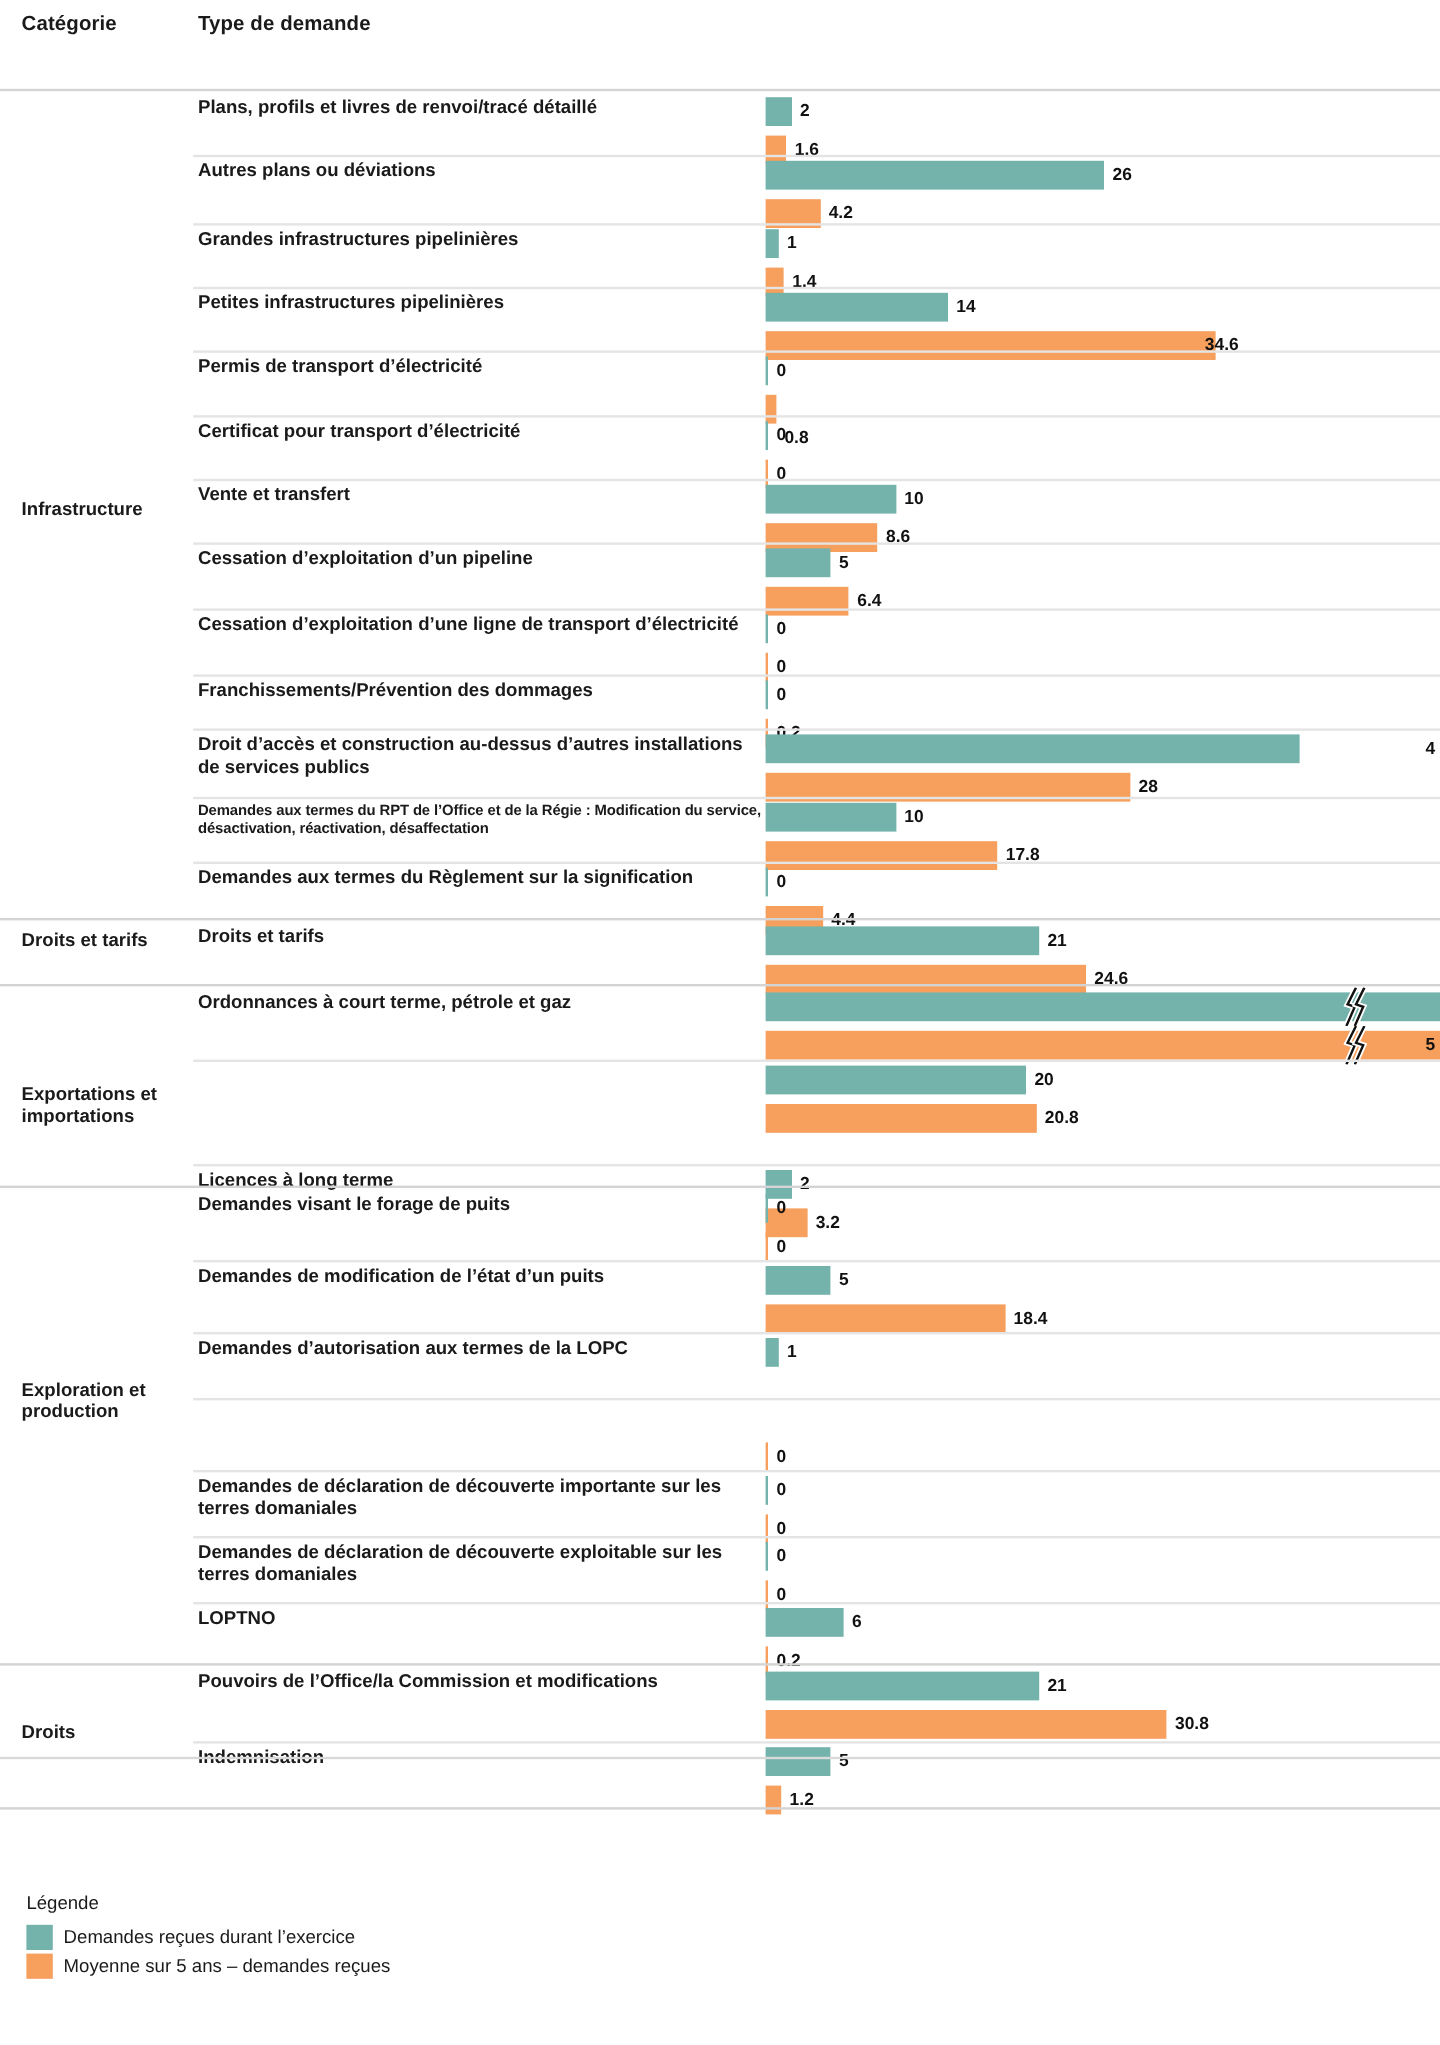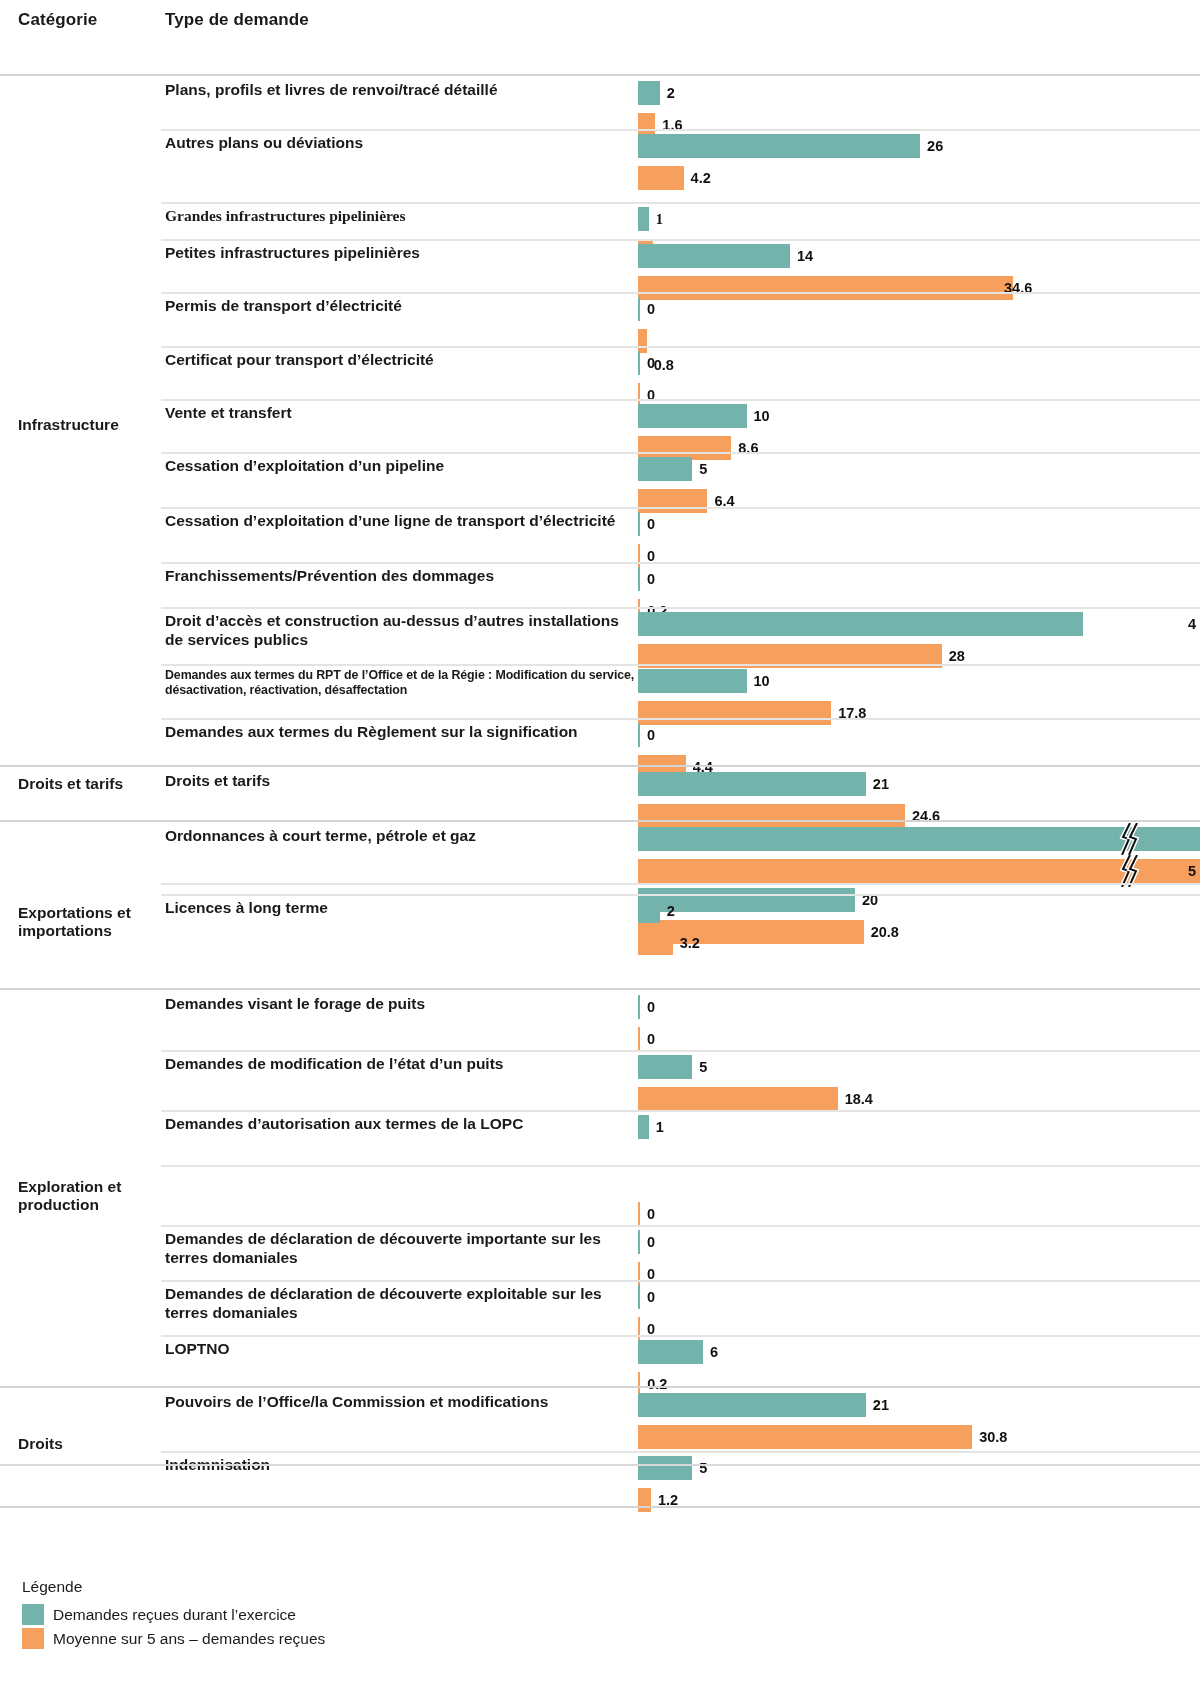--- a/index.html
+++ b/index.html
@@ -166,7 +166,7 @@
           </div>
         </div>
       </div>
-      <div class="row" style="top: 164px; height: 63px; font-family: Liberation Serif, serif;">
+      <div class="row" style="top: 148px; height: 63px;">
         <div class="row-sep"></div>
         <div class="row-label" style="top: 5px;">Grandes infrastructures pipelinières</div>
         <div class="bar-area">

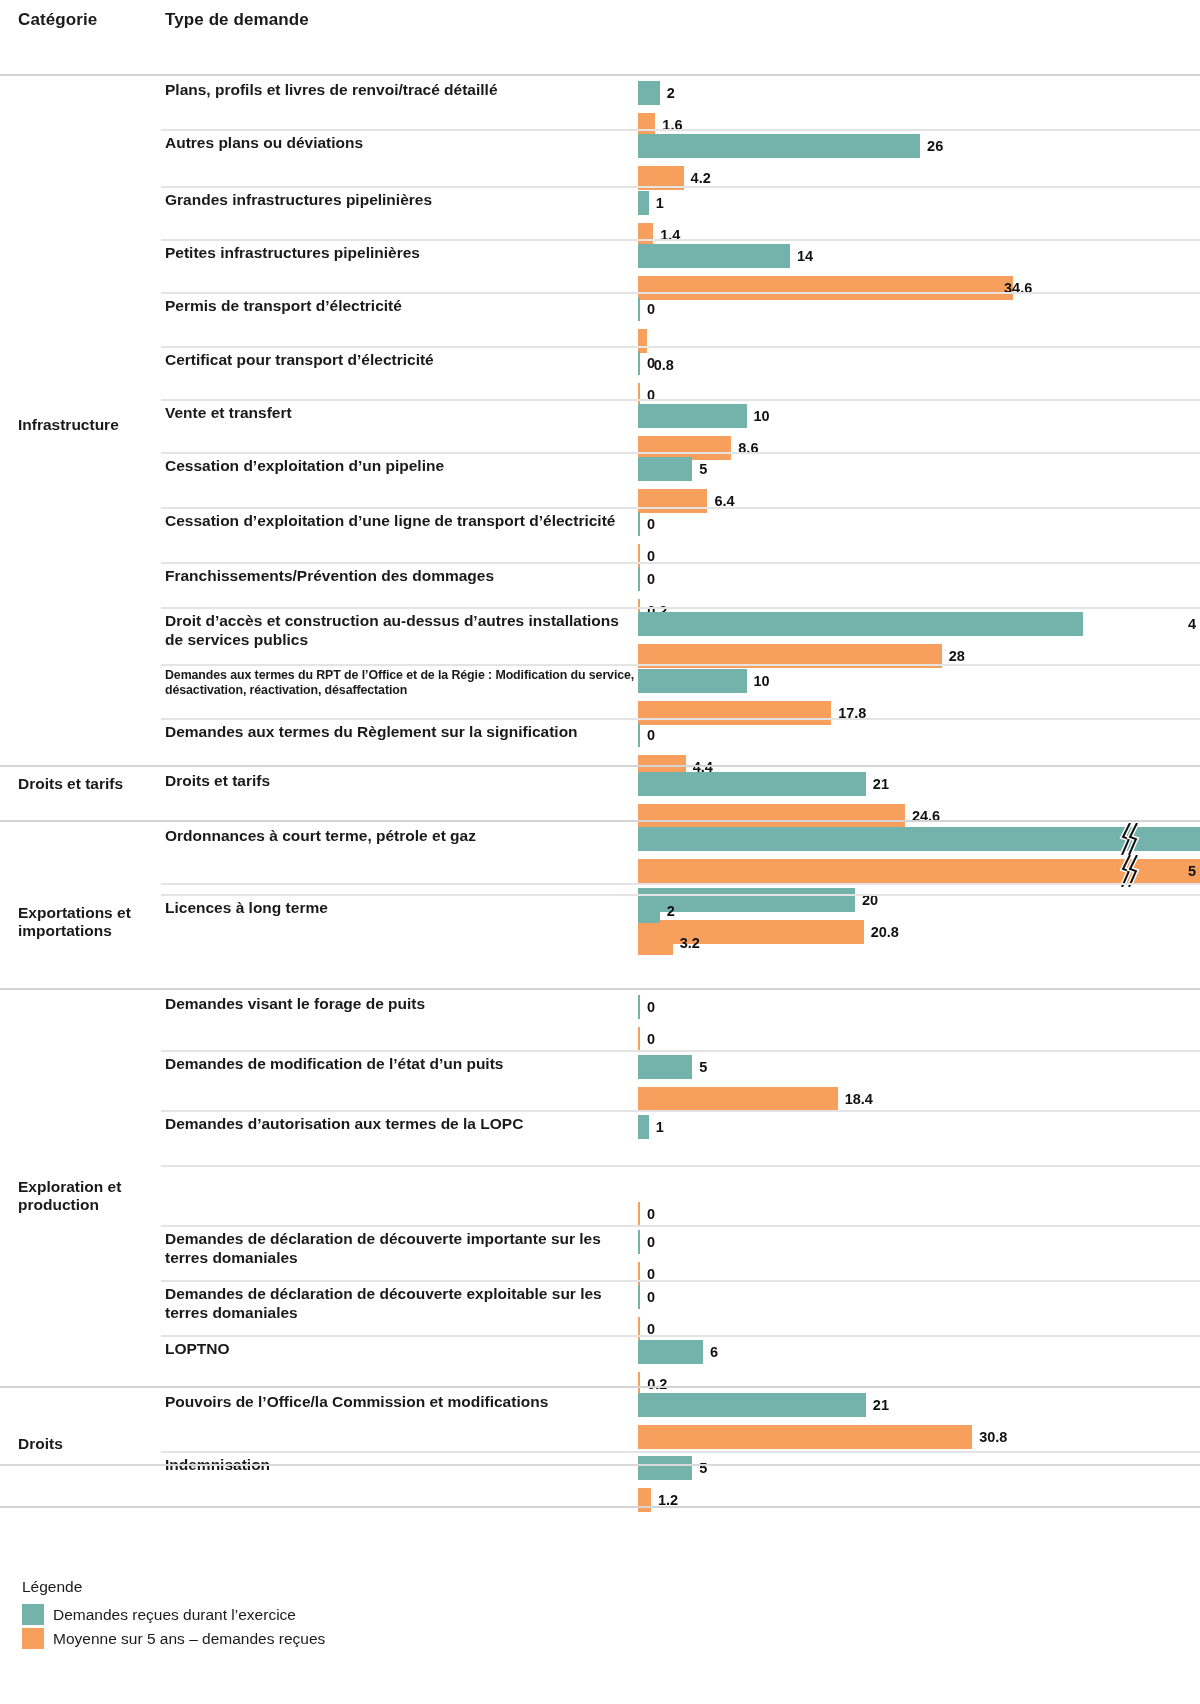--- a/index.html
+++ b/index.html
@@ -374,7 +374,7 @@
           </div>
         </div>
       </div>
-      <div class="row" style="top: 856px; height: 40px;">
+      <div class="row" style="top: 932px; height: 40px;">
         <div class="row-sep"></div>
         <div class="row-label" style="top: 5px;">Licences à long terme</div>
         <div class="bar-area">

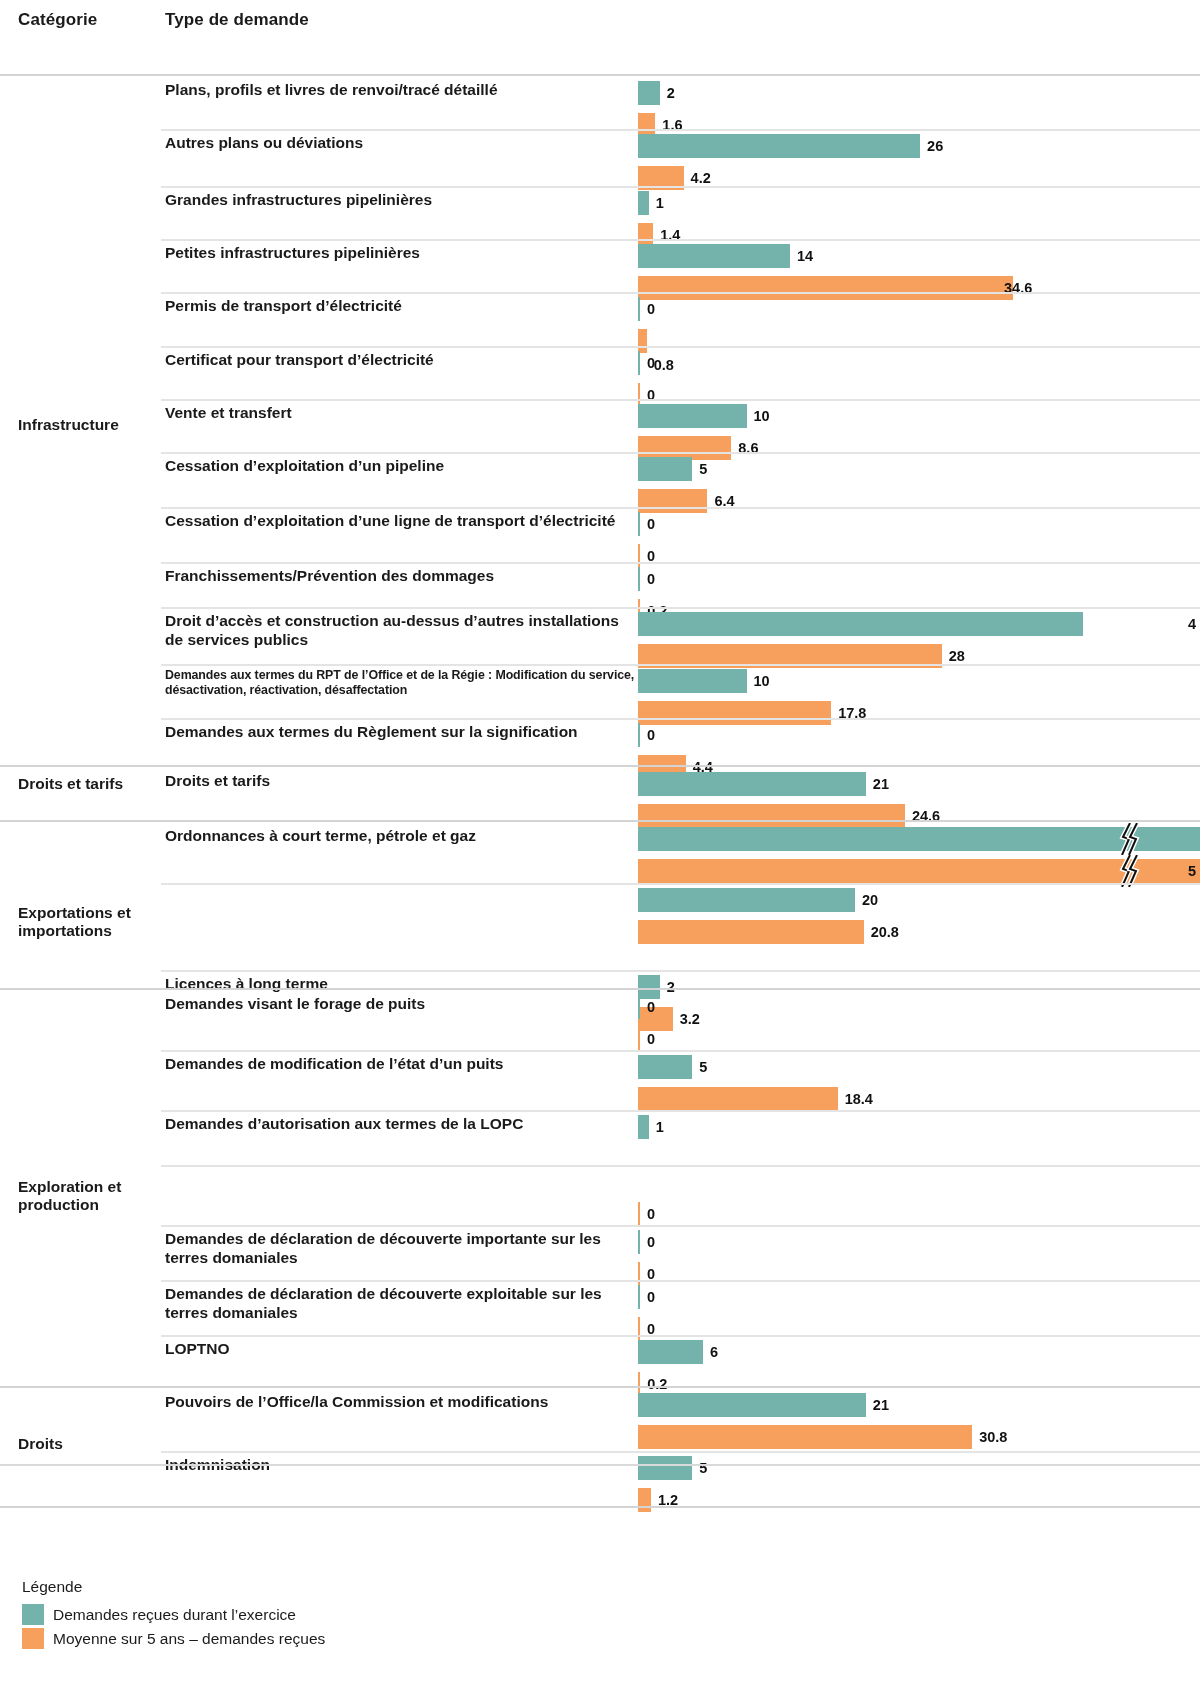--- a/index.html
+++ b/index.html
@@ -478,7 +478,7 @@
           </div>
         </div>
       </div>
-      <div class="cat-label" style="top: 1112px; margin-top: 28px;">Exploration et production</div>
+      <div class="cat-label" style="top: 1112px;">Exploration et production</div>
       <div class="cat-sep" style="top: 1348px;"></div>
       <div class="row" style="top: 1350px; height: 63px;">
         <div class="row-label" style="top: 5px;">Pouvoirs de l’Office/la Commission et modifications</div>

